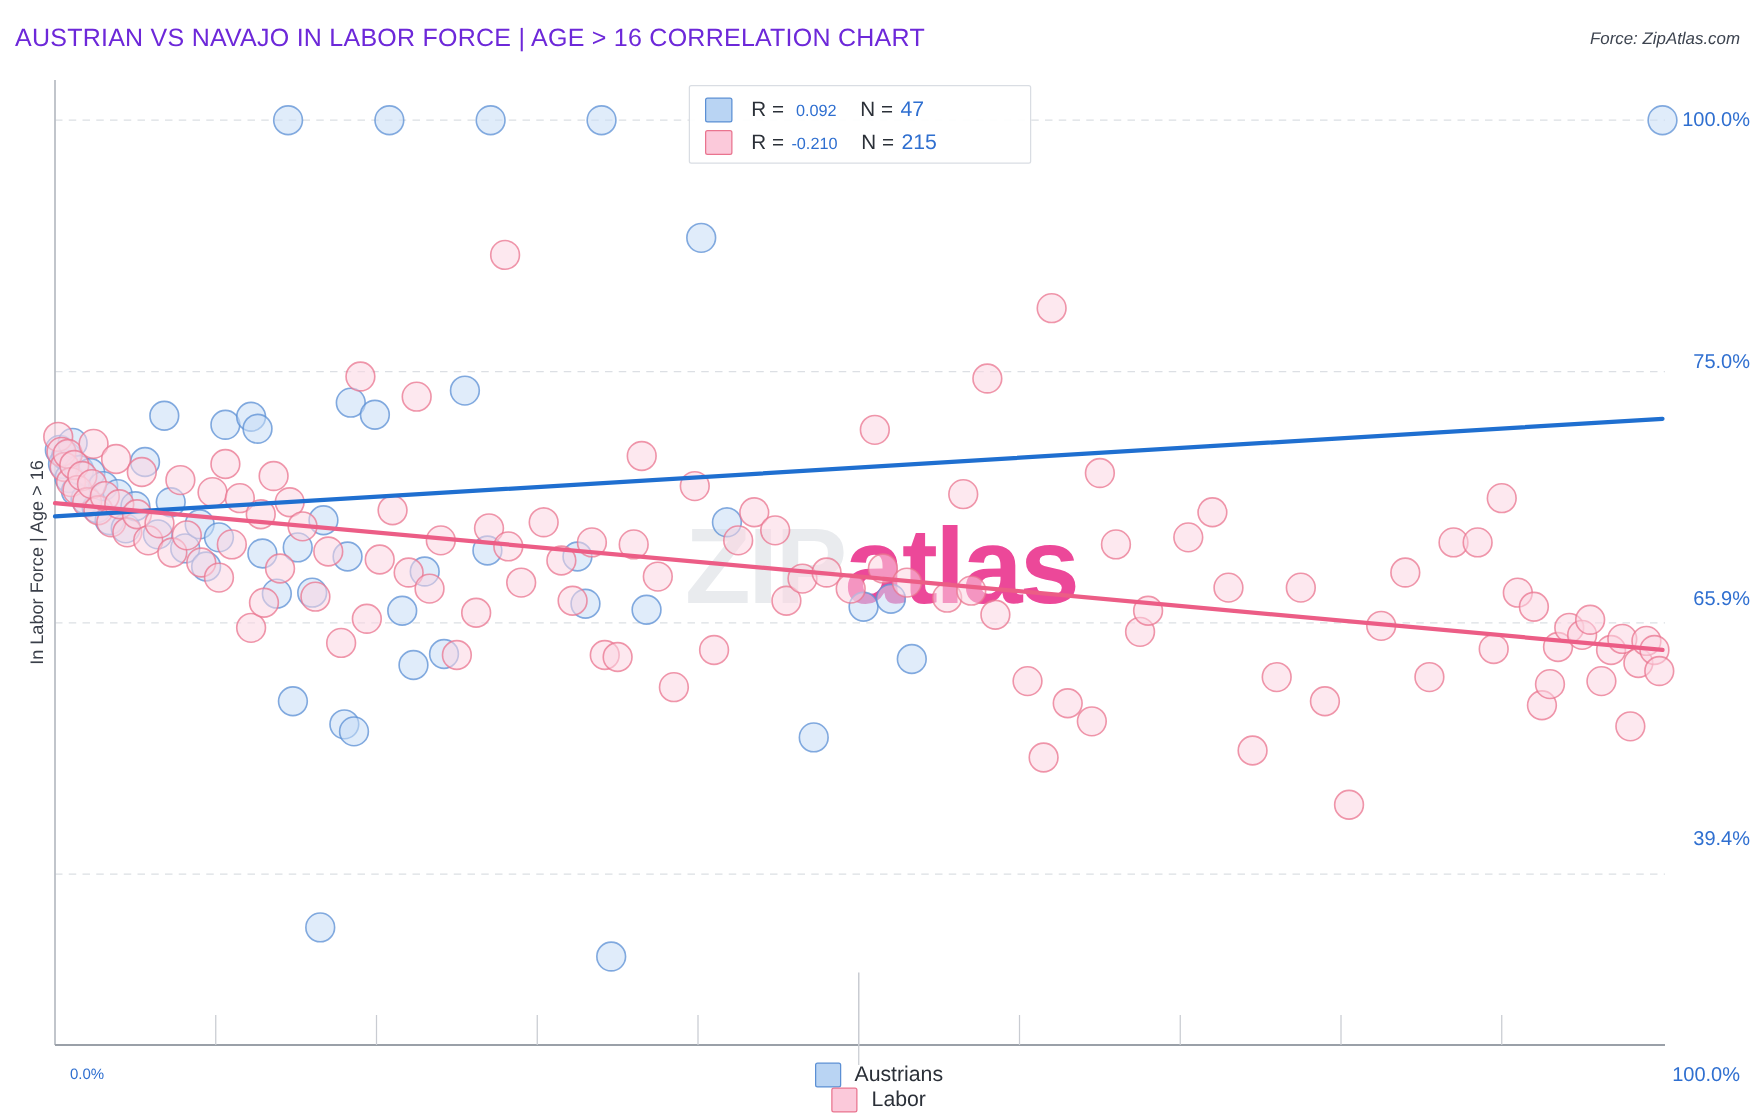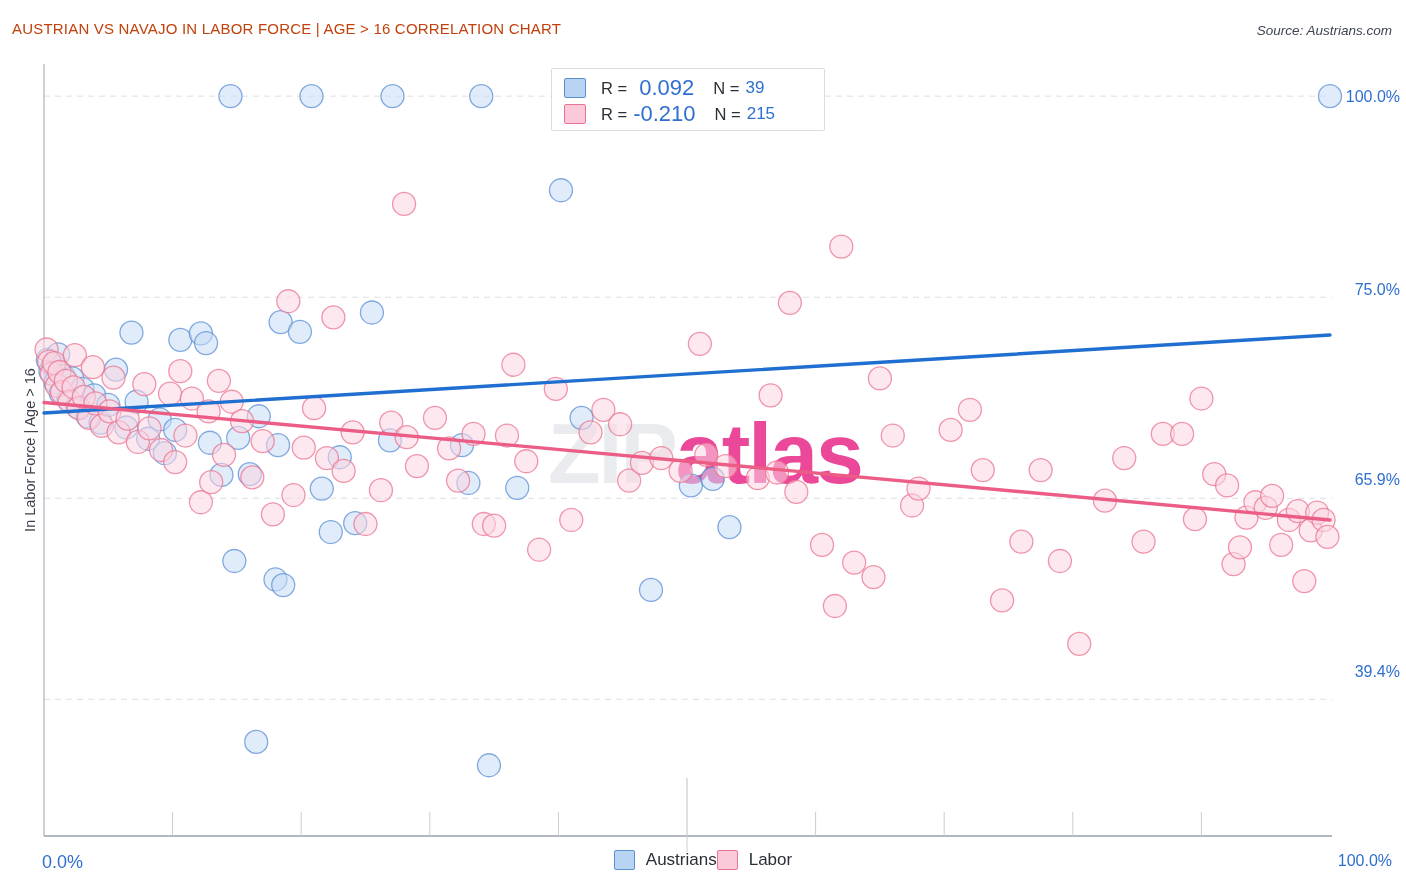--- a/index.html
+++ b/index.html
@@ -14,7 +14,7 @@
 
   .title {
     position:absolute; left:12px; top:20px;
-    font-size:15px; color:#c2410c; letter-spacing:.2px;
+    font-size:20px; color:#6d28d9; letter-spacing:.2px;
     white-space:nowrap;
   }
   .source {

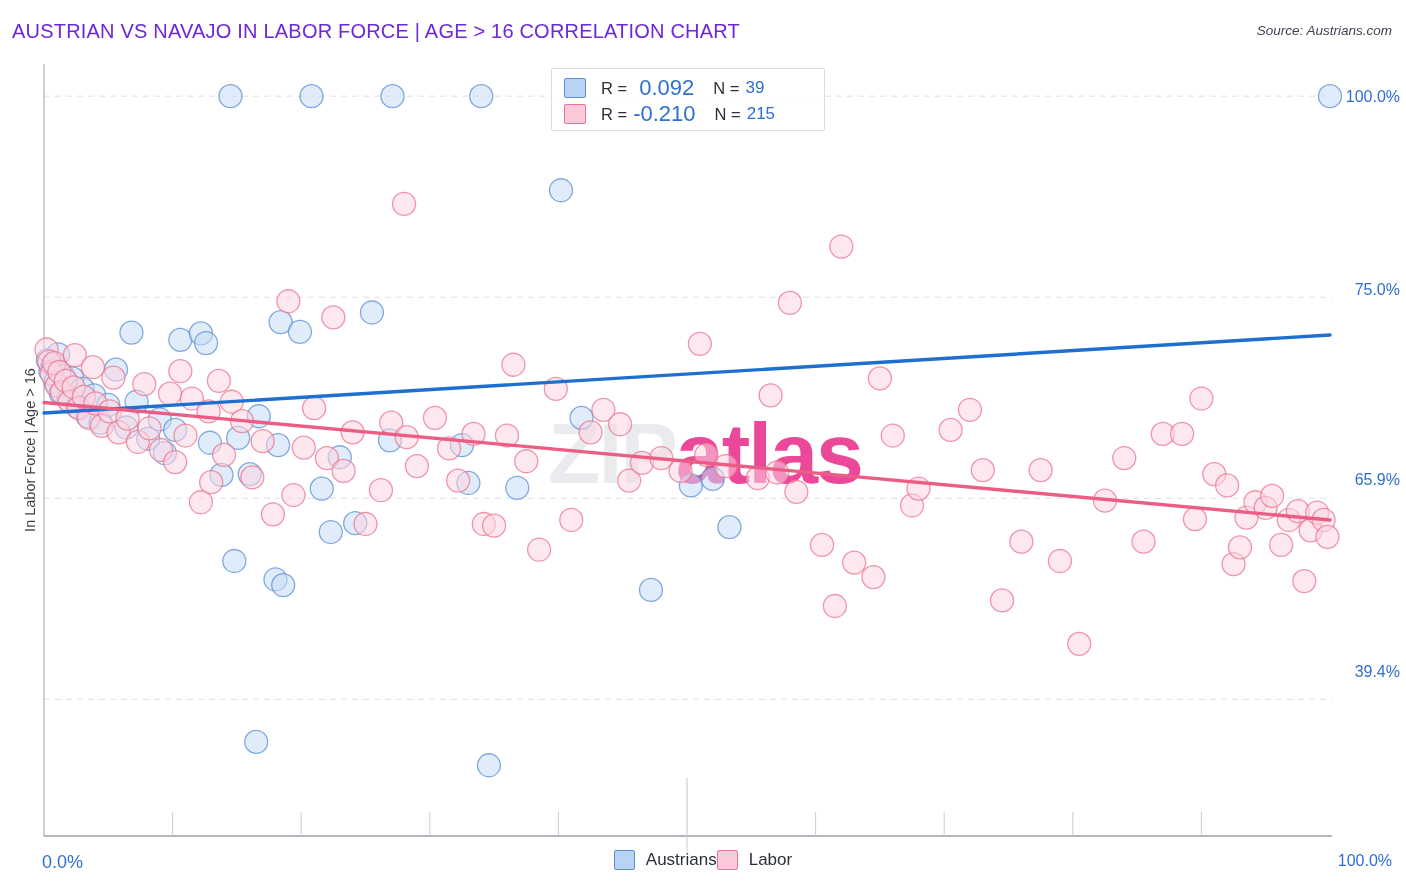--- a/index.html
+++ b/index.html
@@ -85,7 +85,7 @@
 <div id="chart-root">
 
   <div class="title">AUSTRIAN VS NAVAJO IN LABOR FORCE | AGE &gt; 16 CORRELATION CHART</div>
-  <div class="source">Source: Austrians.com</div>
+  <div class="source">Force: ZipAtlas.com</div>
 
   <div class="wm"><span class="zip">ZIP</span><span class="atlas">atlas</span></div>
 

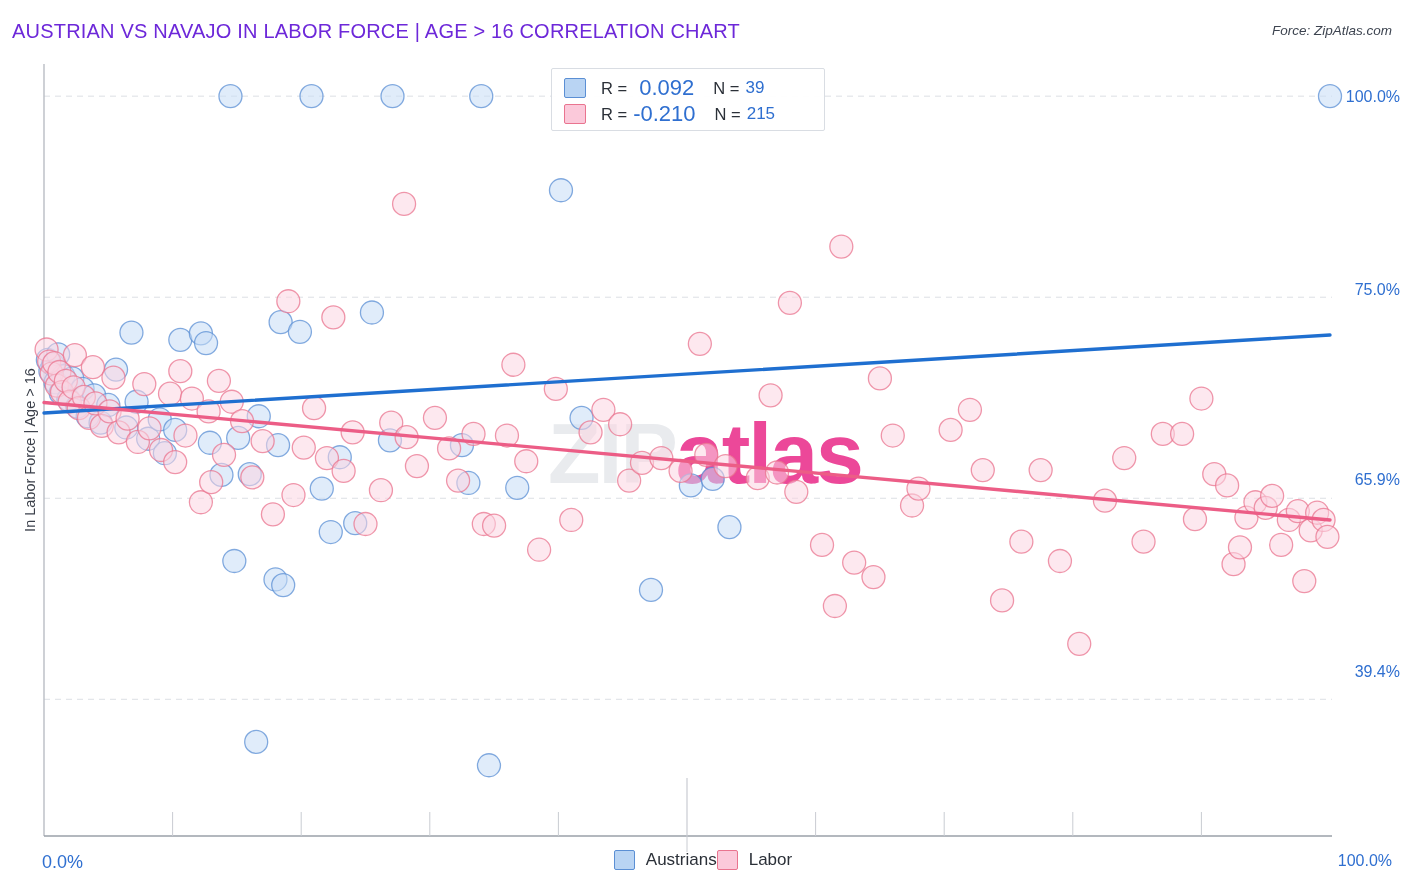--- a/index.html
+++ b/index.html
@@ -61,7 +61,7 @@
   .sw.blue { background:#b9d4f3; border:1px solid #5b8fd4; }
   .sw.pink { background:#fbc9da; border:1px solid #e9748f; }
   .lg-k { font-size:16.5px; color:#2b3038; margin-left:15px; }
-  .lg-v { font-size:22px; color:#2f6fd0; margin-left:6px; white-space:pre; }
+  .lg-v { font-size:13px; color:#2f6fd0; margin-left:6px; white-space:pre; }
   .lg-n { font-size:16.5px; color:#2b3038; margin-left:19px; }
   .lg-nv { font-size:17px; color:#2f6fd0; margin-left:6px; }
 

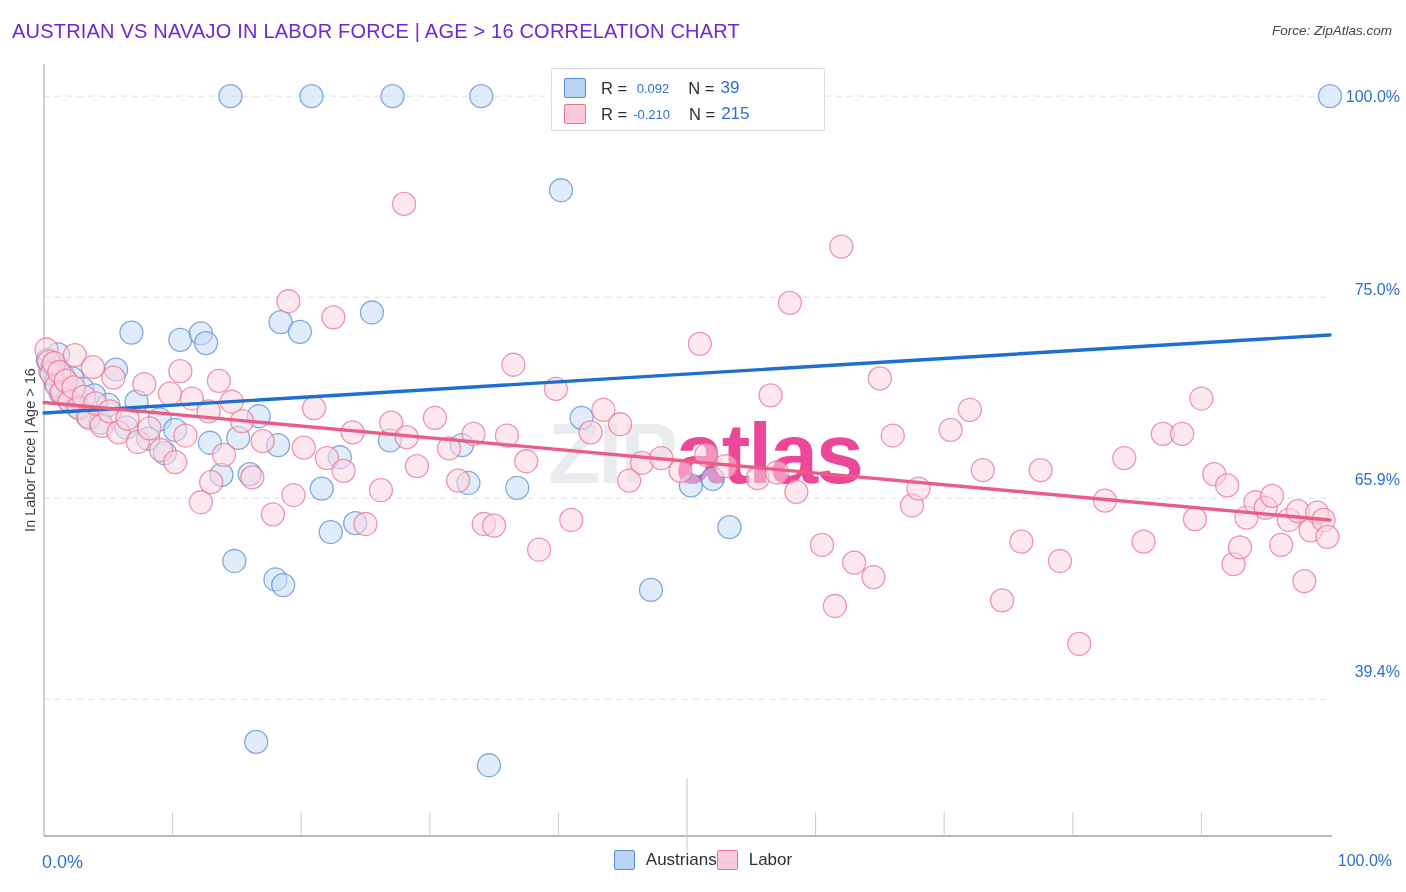--- a/index.html
+++ b/index.html
@@ -312,7 +312,7 @@
       <span class="lg-k">R = </span>
       <span class="lg-v"> 0.092</span>
       <span class="lg-n">N = </span>
-      <span class="lg-nv">39</span>
+      <span class="lg-nv">47</span>
     </div>
     <div class="legend-row r2">
       <span class="sw pink"></span>

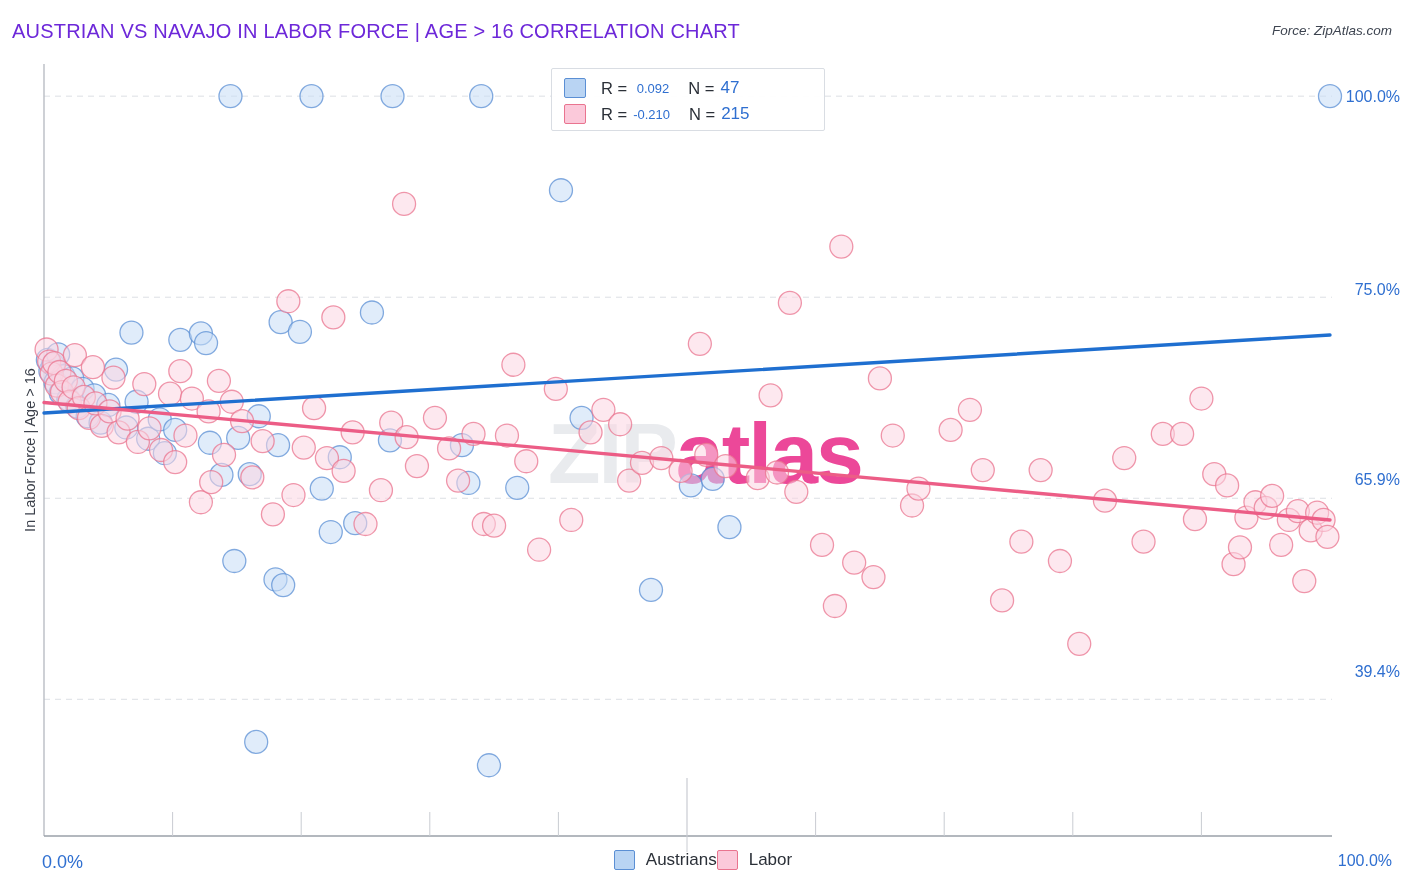--- a/index.html
+++ b/index.html
@@ -40,8 +40,8 @@
     font-size:16px; color:#2f6fd0; white-space:nowrap;
   }
   .xtick-left {
-    position:absolute; left:42px; top:852px;
-    font-size:18px; color:#2f6fd0;
+    position:absolute; left:56px; top:852px;
+    font-size:12px; color:#2f6fd0;
   }
   .xtick-right {
     position:absolute; right:14px; top:852px;

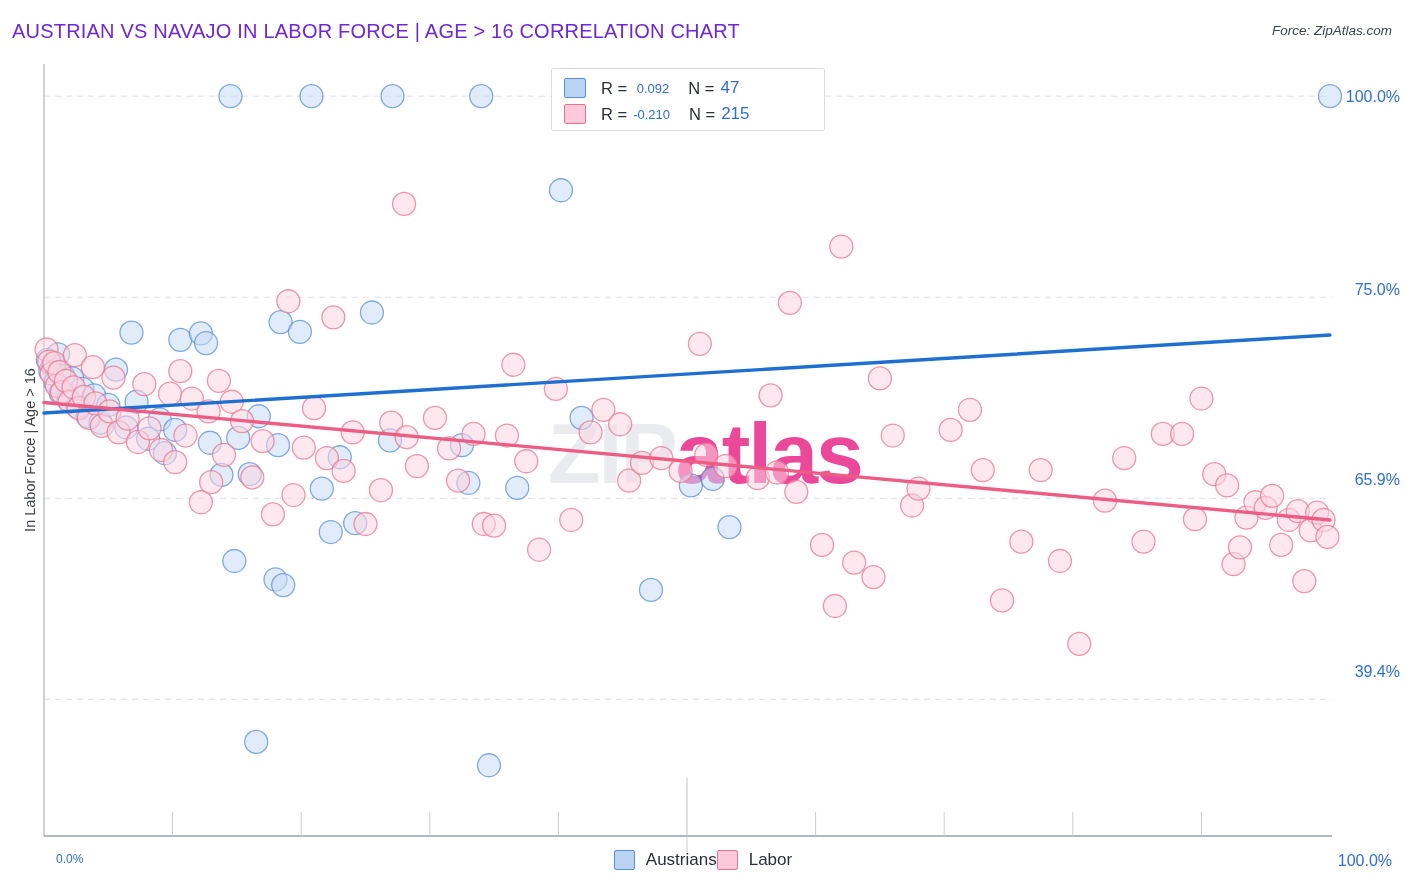--- a/index.html
+++ b/index.html
@@ -67,7 +67,7 @@
 
   .bottom-legend {
     position:absolute; left:0; right:0; top:850px;
-    display:flex; justify-content:center; align-items:center; 
+    display:flex; justify-content:center; align-items:center; flex-direction:column;
   }
   .bl-item { display:flex; align-items:center; gap:11px; }
   .bl-sw { width:21px; height:20px; border-radius:2px; }

